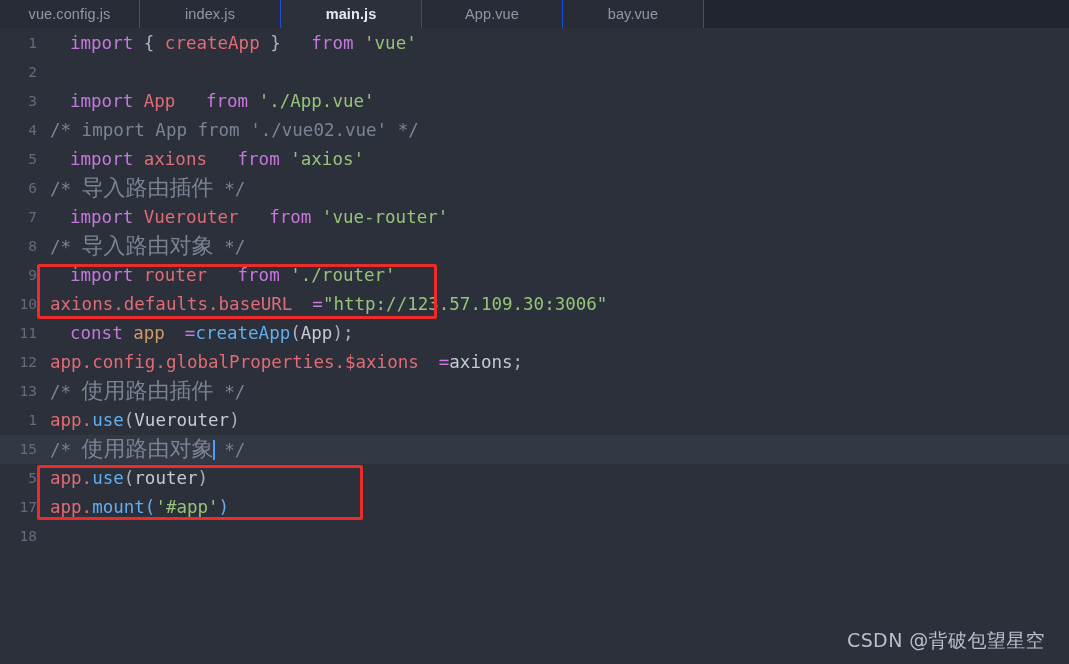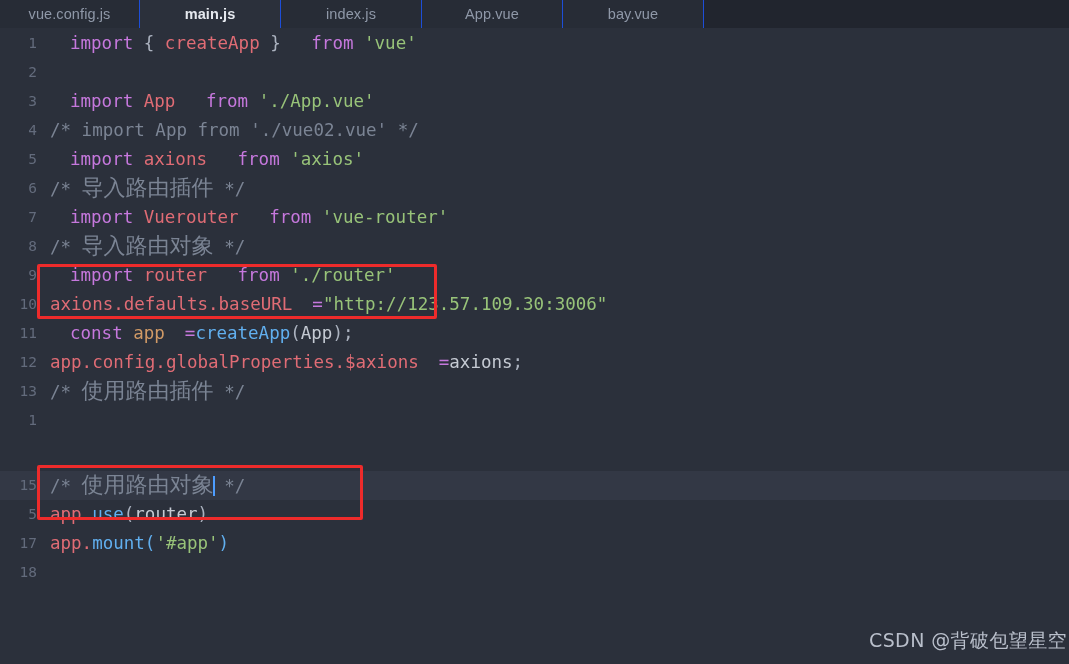--- a/index.html
+++ b/index.html
@@ -145,11 +145,11 @@
   <div class="tab" style="width:140px">
       <span>vue.config.js</span>
     </div>
+  <div class="tab" style="width:141px">
+      <span>index.js</span>
+    </div>
   <div class="tab active" style="width:141px">
       <span>main.js</span>
-    </div>
-  <div class="tab" style="width:141px">
-      <span>index.js</span>
     </div>
   <div class="tab" style="width:141px">
       <span>App.vue</span>

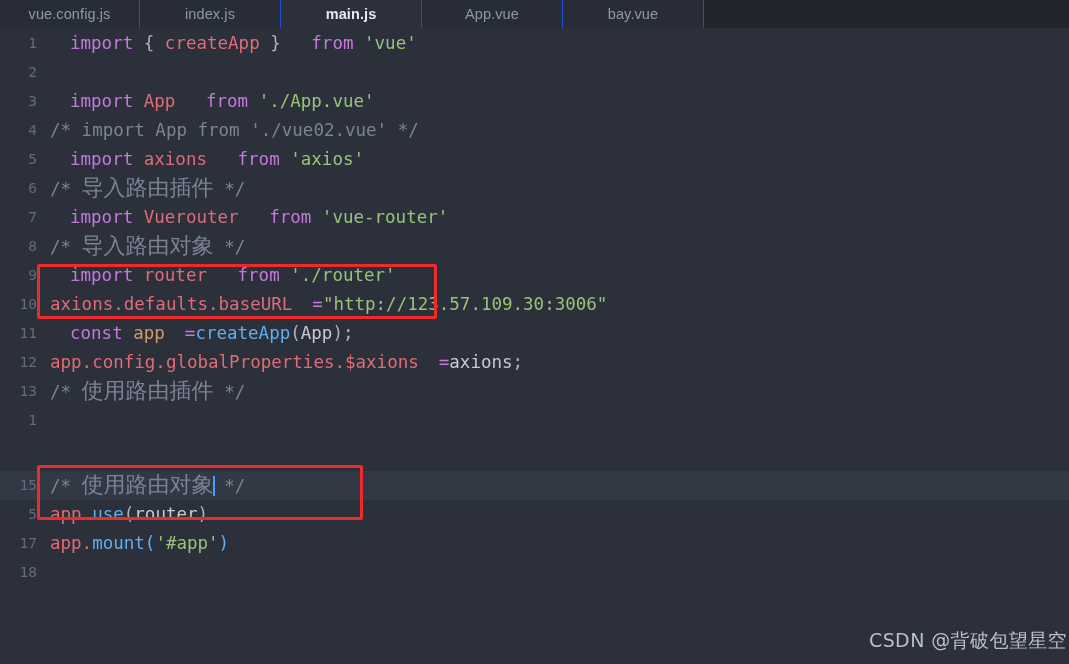--- a/index.html
+++ b/index.html
@@ -230,6 +230,7 @@
 
     <div class="line">
       <span class="gutter">1</span>
+      <span class="code"><span class="id">app</span><span class="id">.</span><span class="fn">use</span><span class="pl">(</span><span class="cn">Vuerouter</span><span class="pl">)</span></span>
     </div>
 
     <div class="line current">

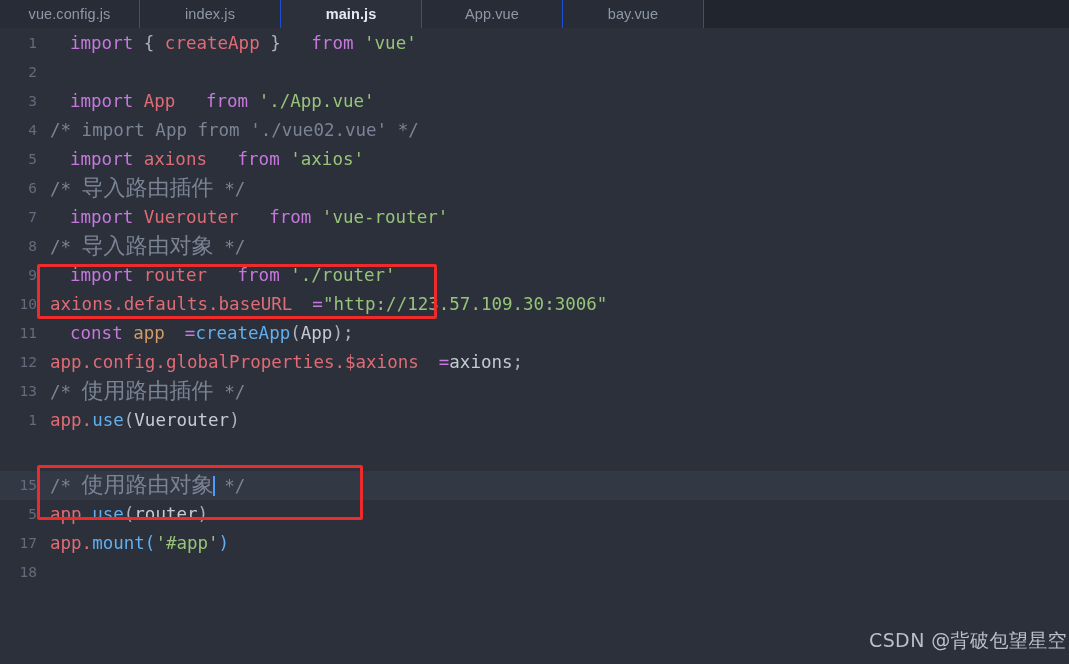--- a/index.html
+++ b/index.html
@@ -69,7 +69,6 @@
   }
   .line.current {
     background: #333845;
-    margin-top: 36px;
   }
   .gutter {
     width: 37px;

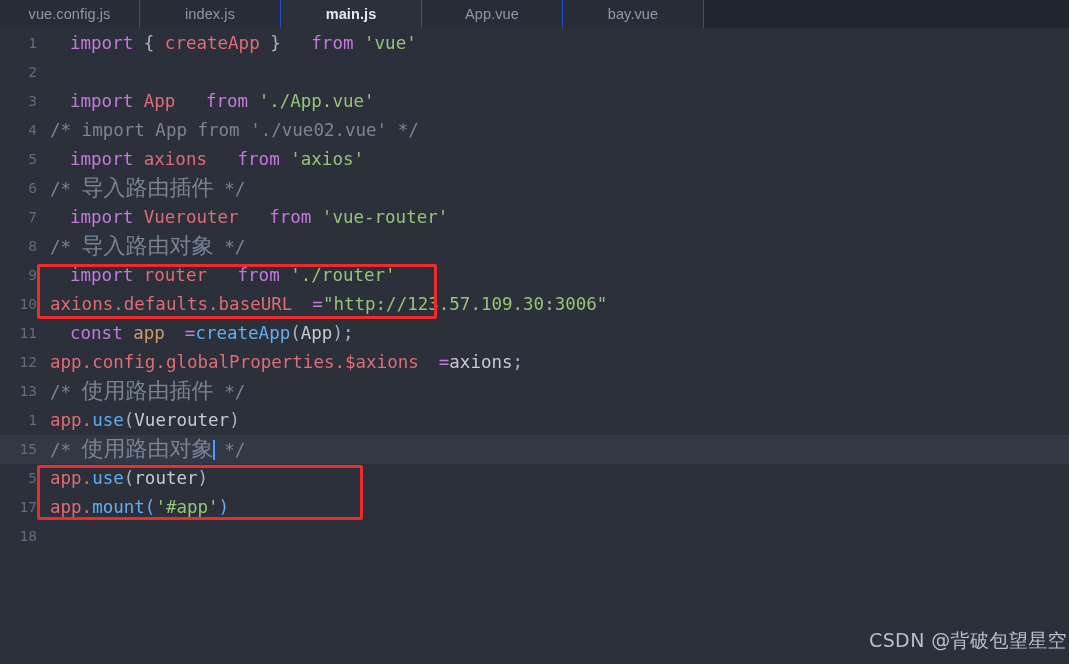--- a/index.html
+++ b/index.html
@@ -128,7 +128,7 @@
   
   #watermark {
     position: absolute;
-    right: 2px;
+    right: 24px;
     bottom: 10px;
     color: #b9bfcb;
     font-family: "DejaVu Sans", sans-serif;

